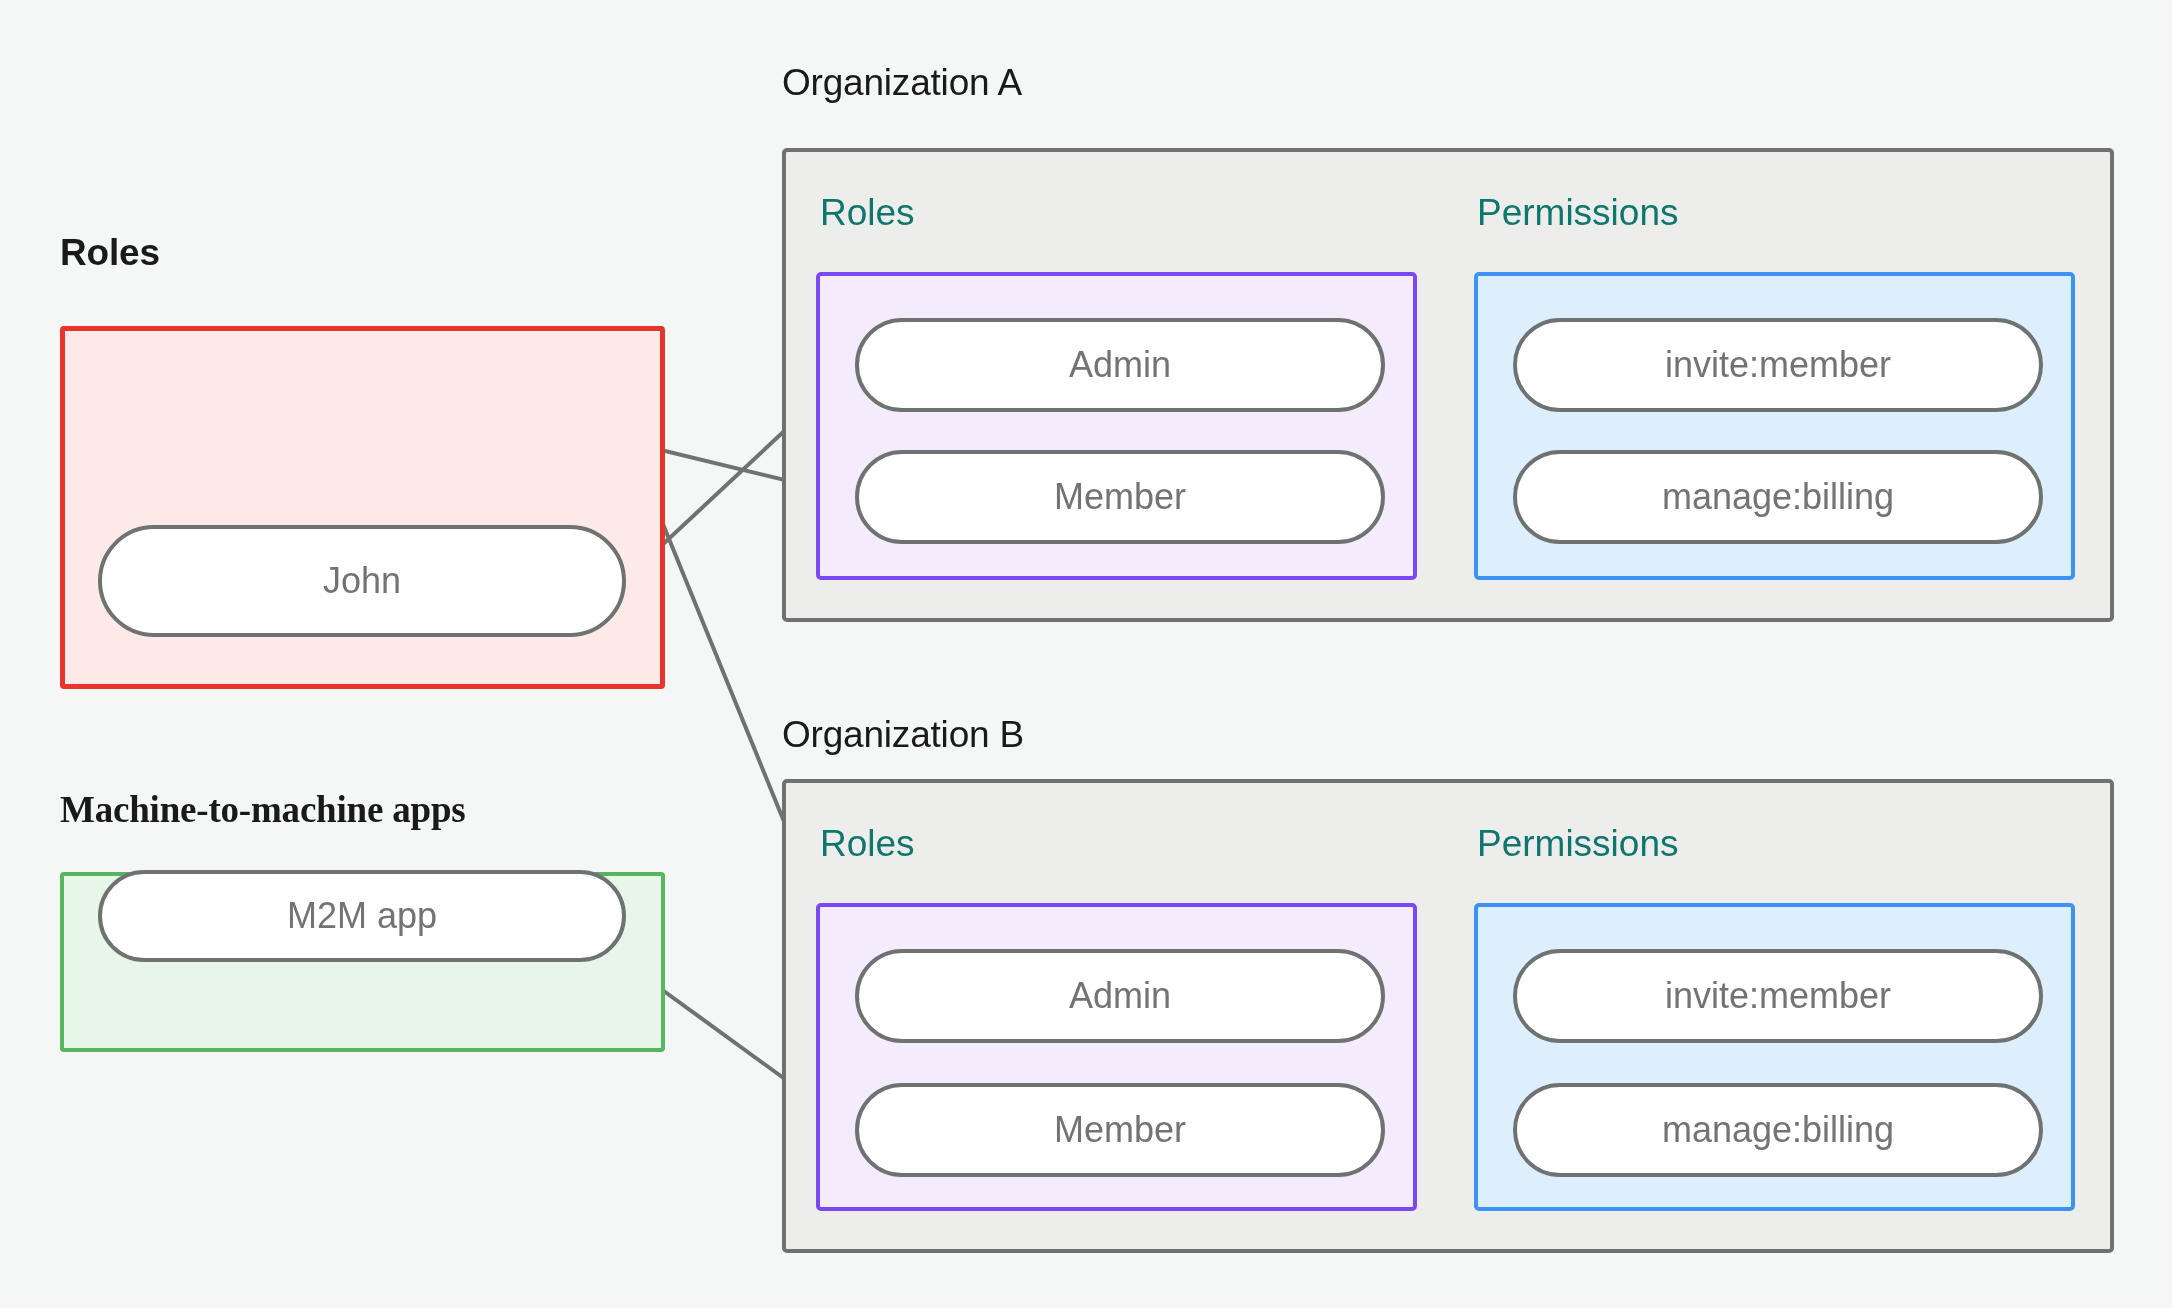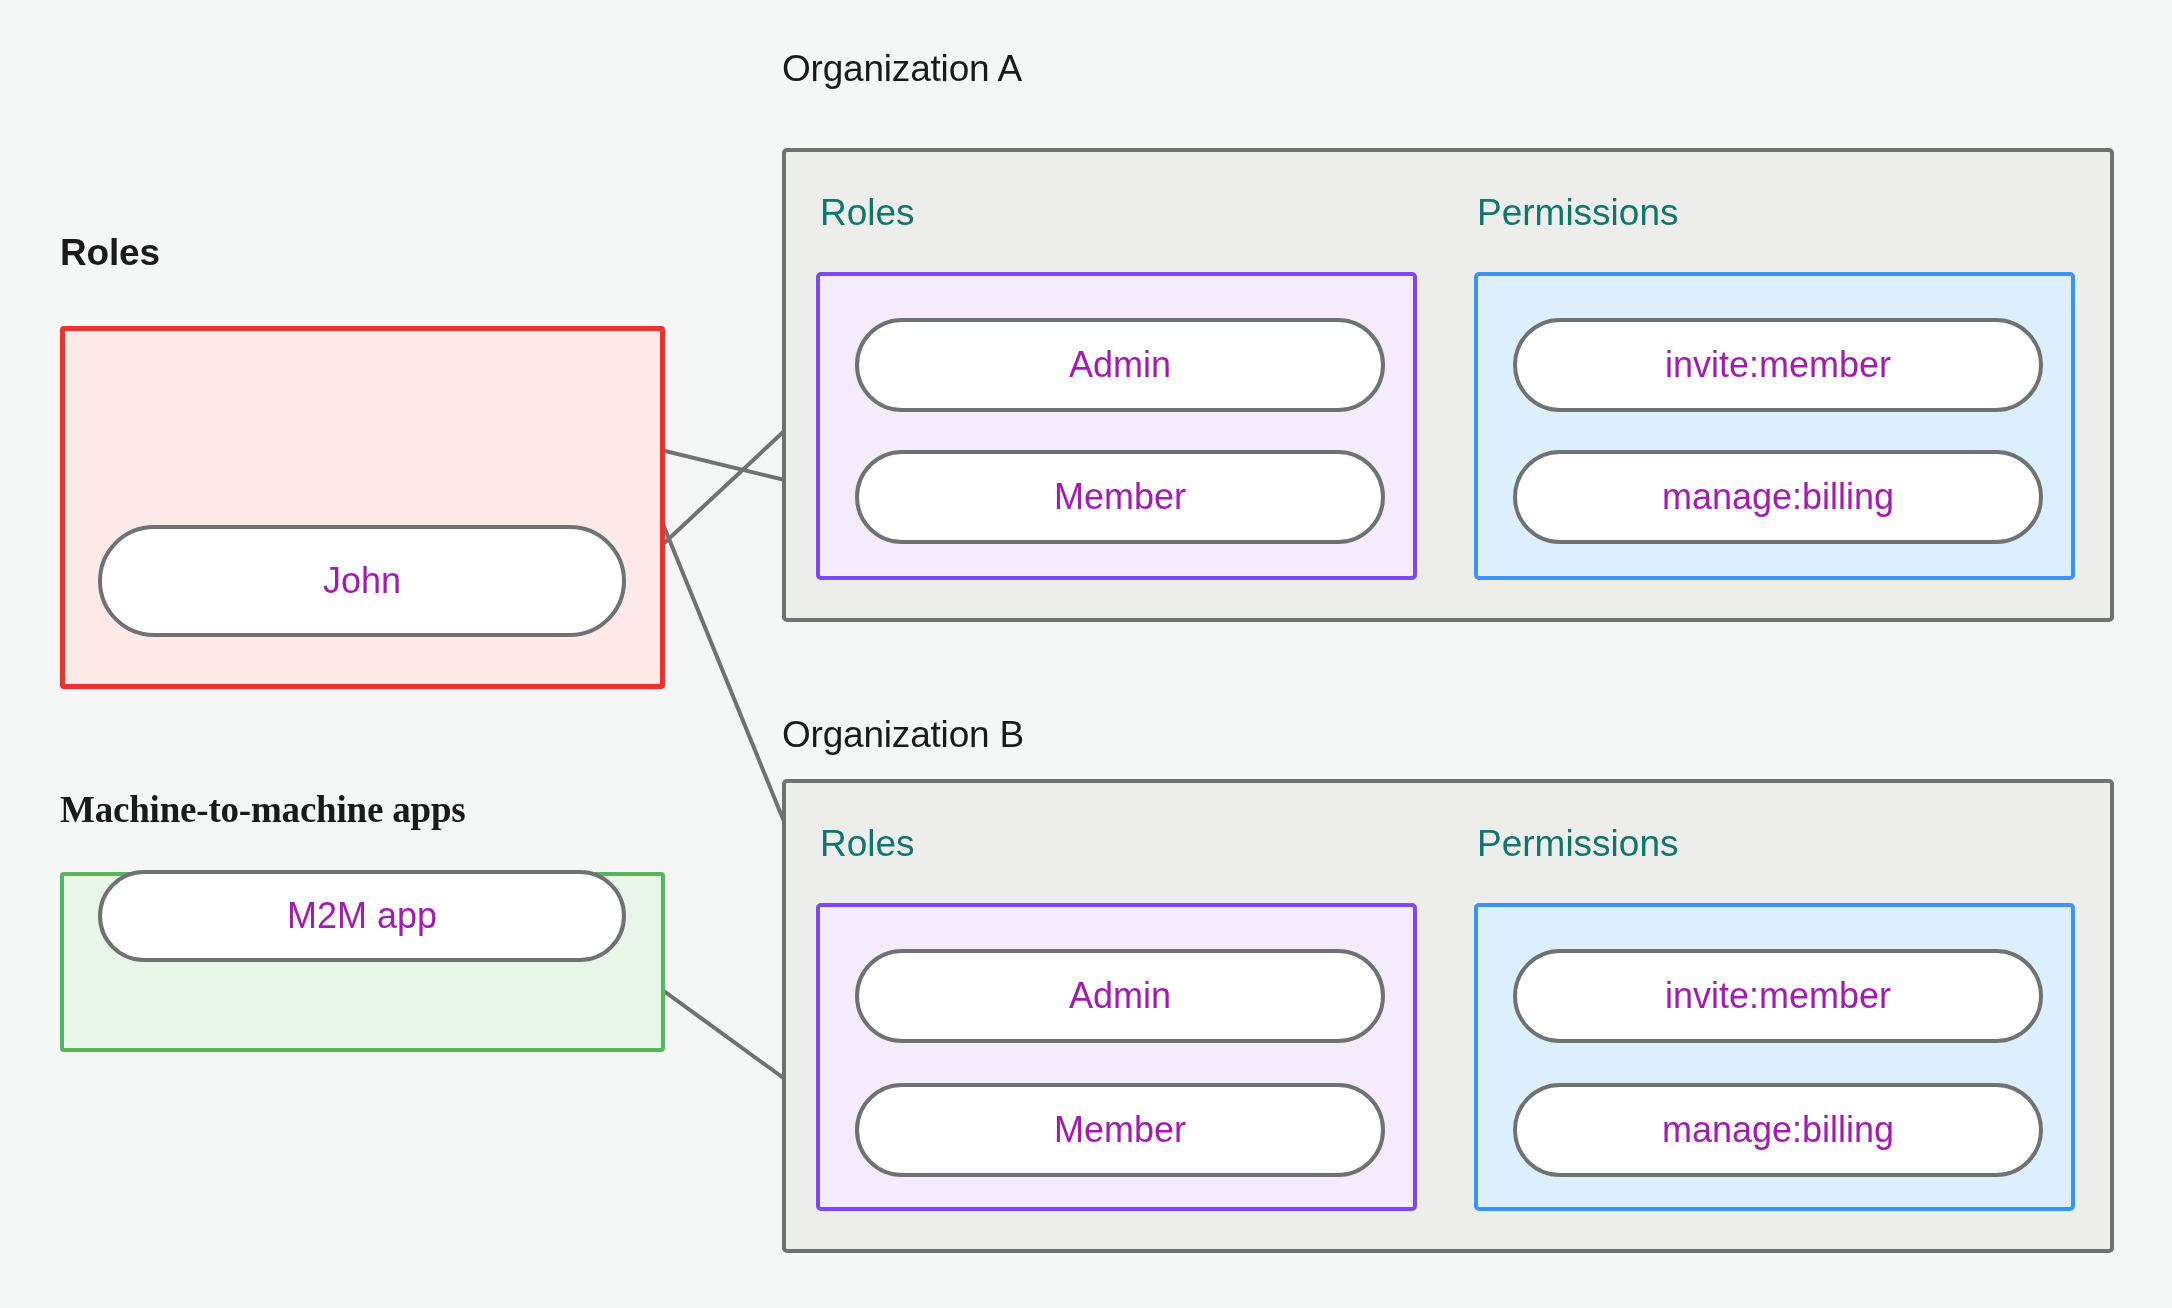--- a/index.html
+++ b/index.html
@@ -152,7 +152,7 @@
   </div>
   <div class="pill" style="left:98px; top:870px; width:528px; height:92px;">M2M app</div>
 
-  <div class="caption light" style="left:782px; top:48px;">Organization A</div>
+  <div class="caption light" style="left:782px; top:62px;">Organization A</div>
 
   <div class="group-box org-box" style="left:782px; top:148px; width:1332px; height:474px;"></div>
 

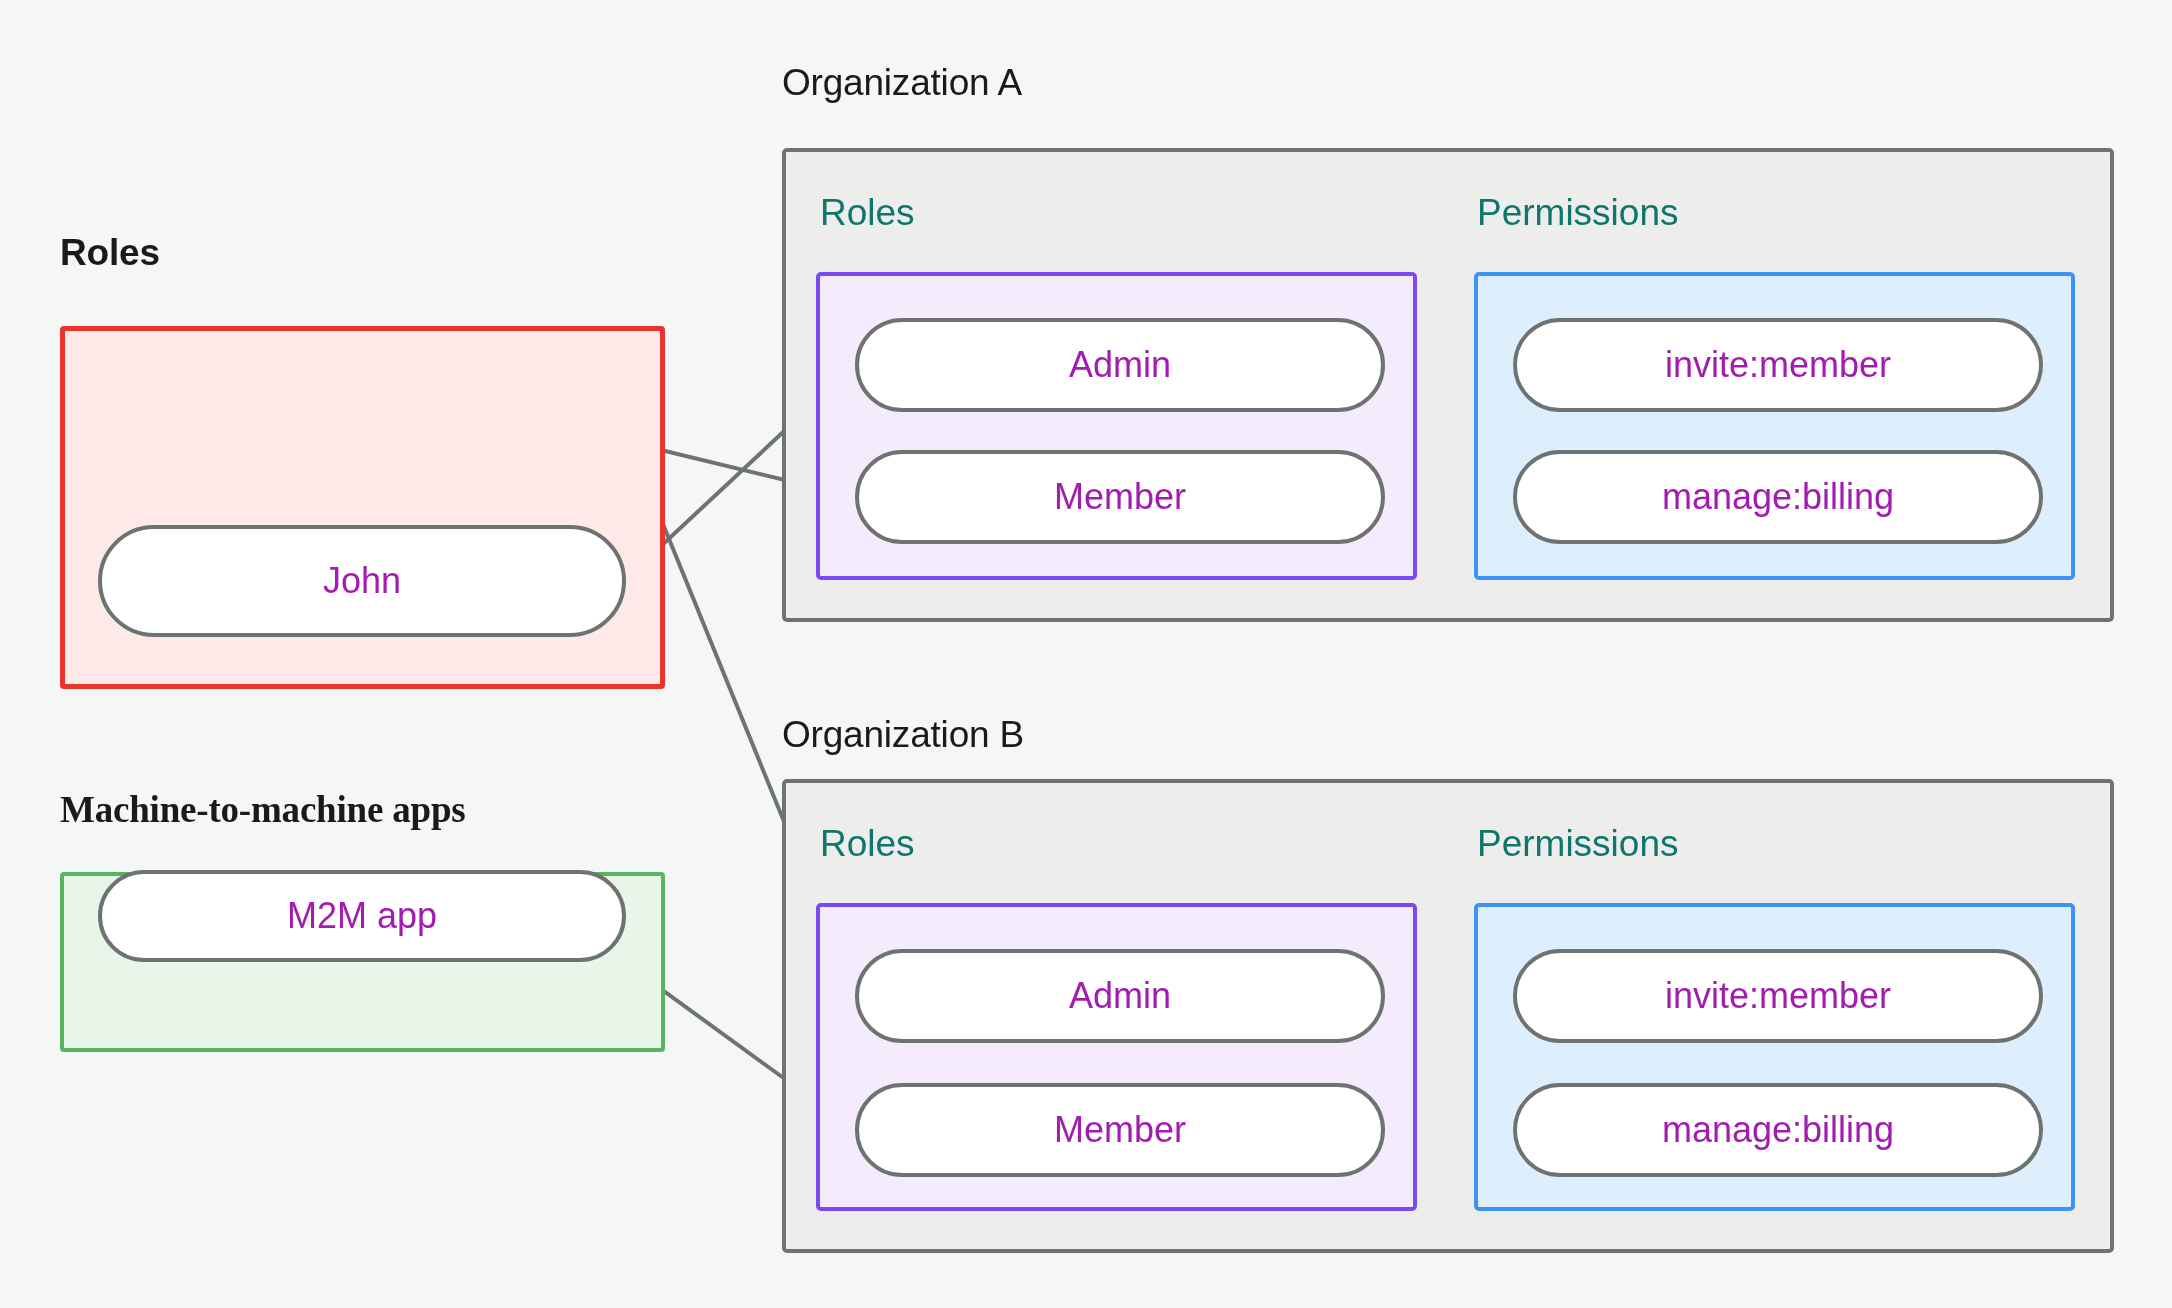--- a/index.html
+++ b/index.html
@@ -88,7 +88,7 @@
     align-items: center;
     justify-content: center;
     font-size: 36px;
-    color: #a21caf;
+    color: #737373;
     z-index: 14;
     white-space: nowrap;
   }

